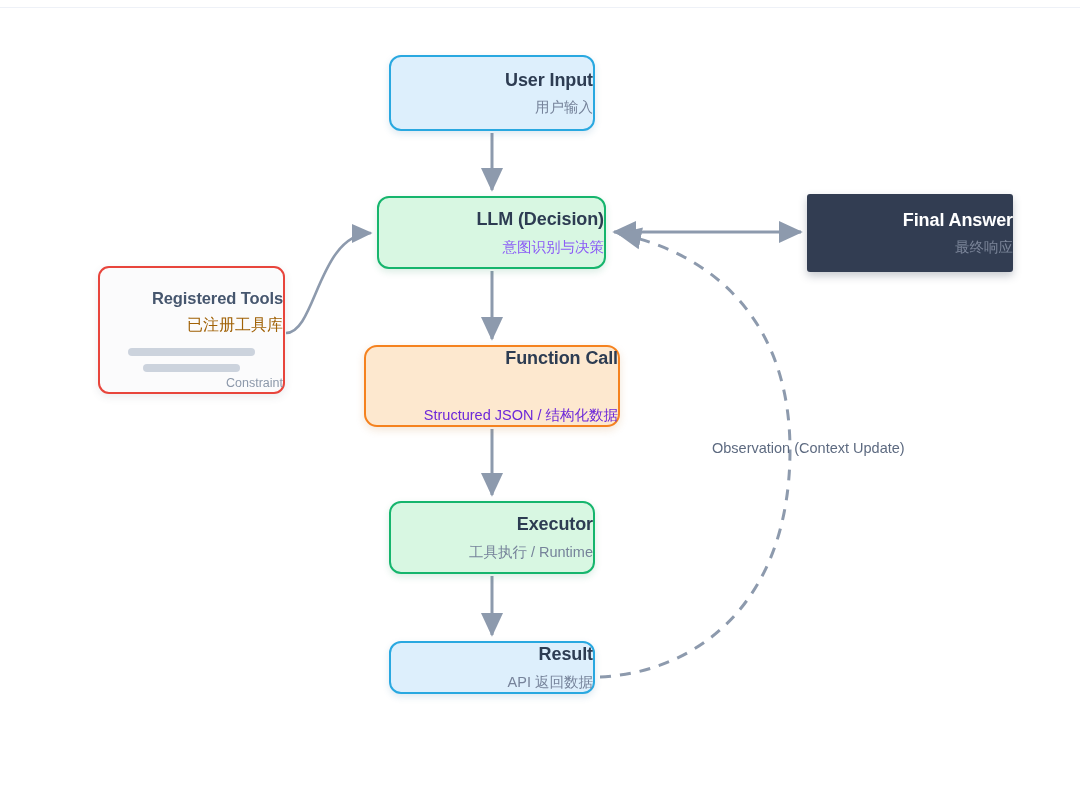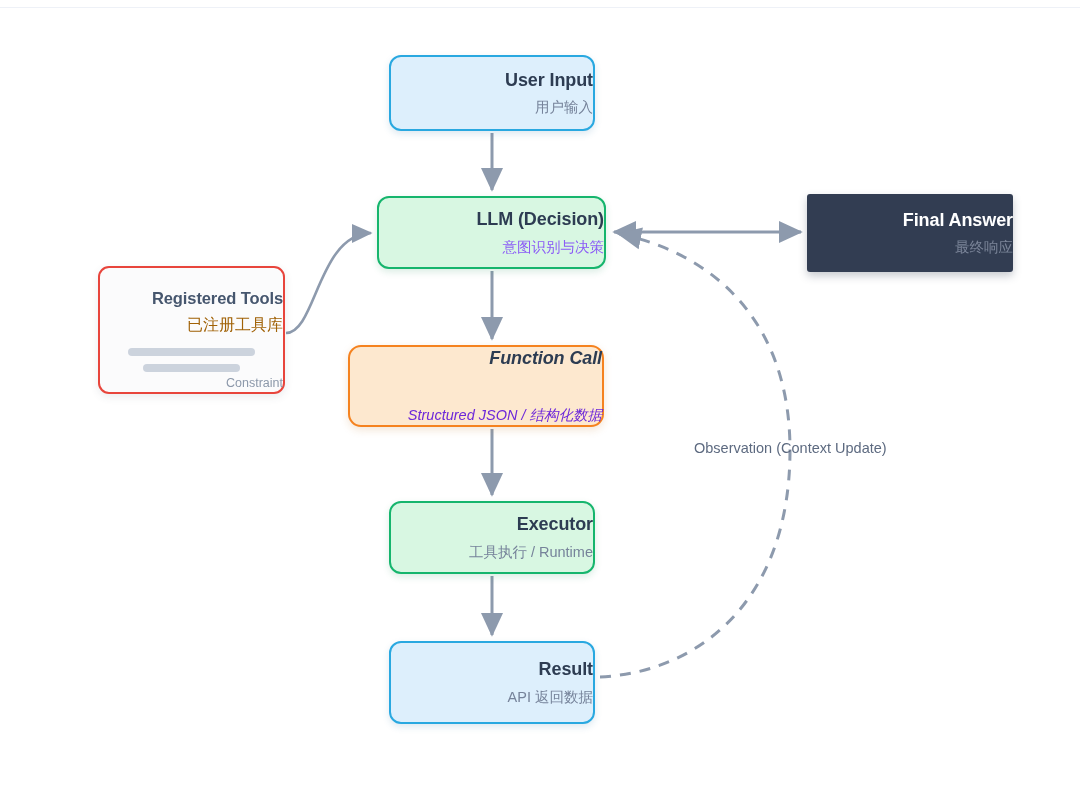--- a/index.html
+++ b/index.html
@@ -116,12 +116,11 @@
 
   
   #node-function-call {
-    left: 348px; top: 345px; width: 256px; height: 82px;
+    left: 364px; top: 345px; width: 256px; height: 82px;
     background: #fde8cf;
     border: 2.5px solid #f5821f;
     border-radius: 13px;
     box-shadow: 0 3px 8px rgba(190,110,30,0.18);
-    font-style: italic;
   }
   #node-function-call .title { color: #2d3c52; }
   #node-function-call .sub { color: #6d28d9; margin-top: 36px; }

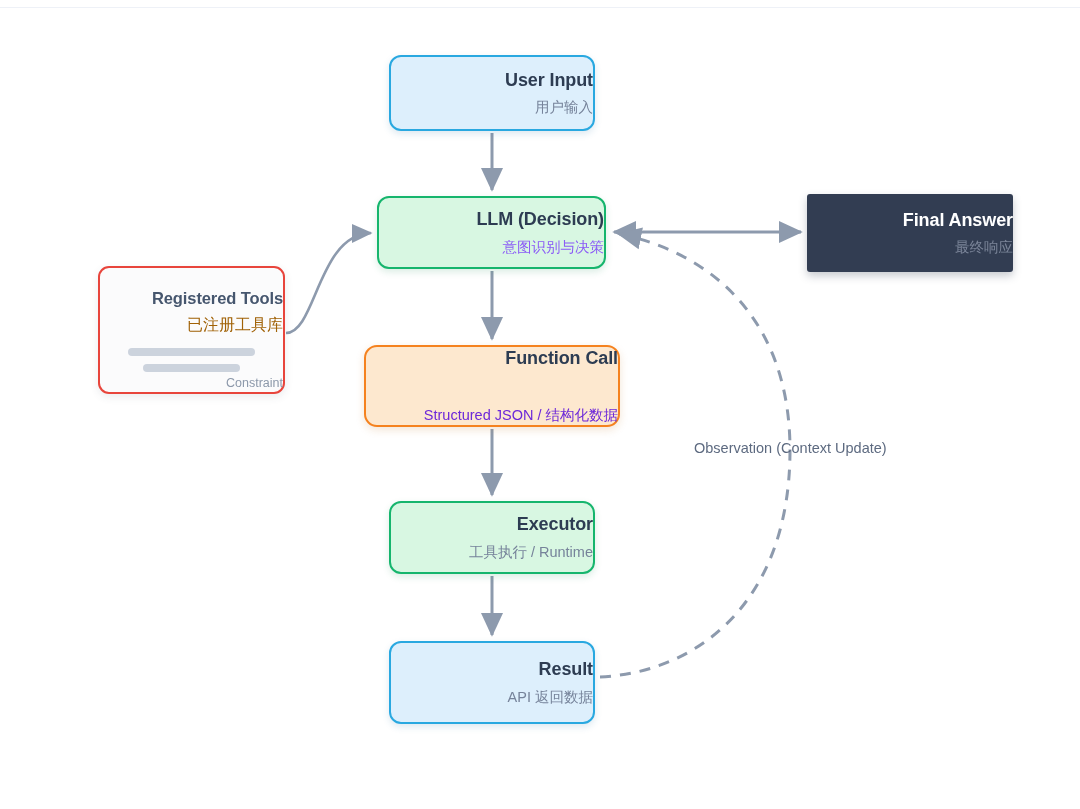--- a/index.html
+++ b/index.html
@@ -148,7 +148,7 @@
   
   #edge-label-observation {
     position: absolute;
-    left: 694px;
+    left: 712px;
     top: 440px;
     font-size: 14.5px;
     color: #5d6a80;

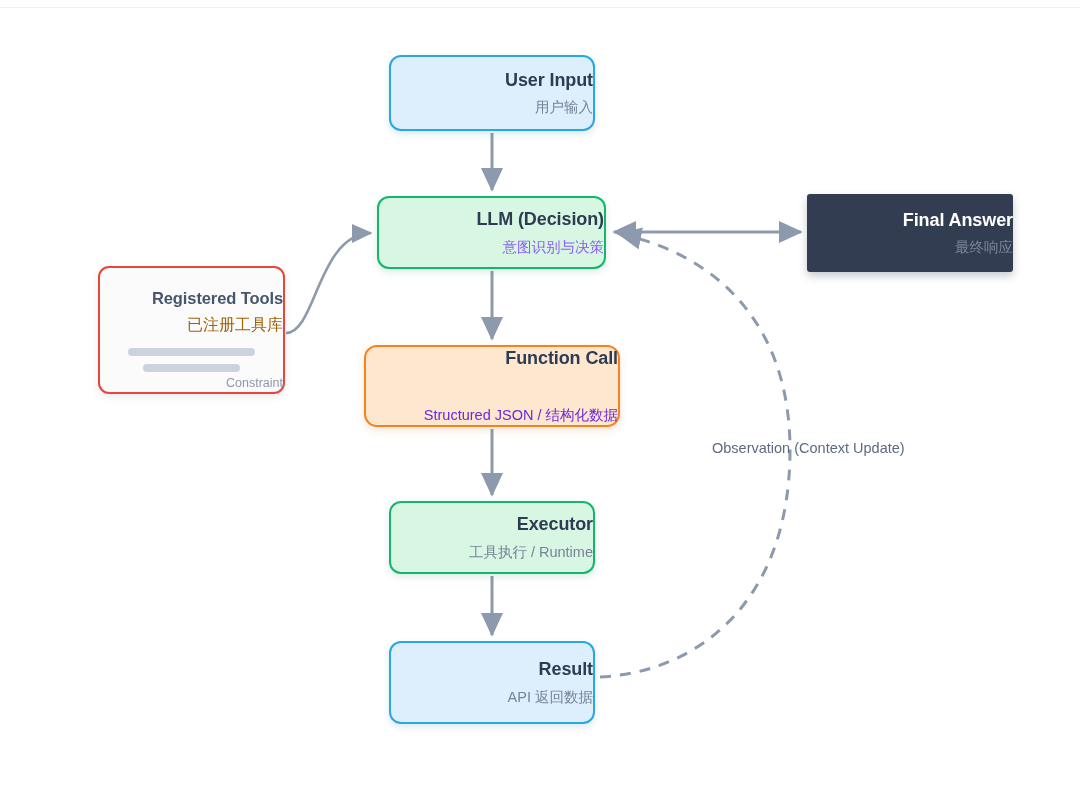--- a/index.html
+++ b/index.html
@@ -137,7 +137,7 @@
 
   
   #node-result {
-    left: 389px; top: 641px; width: 206px; height: 83px;
+    left: 389px; top: 641px; width: 206px; height: 53px;
     background: #ddeffc;
     border: 2.5px solid #29a8e0;
     box-shadow: 0 3px 7px rgba(41,120,170,0.16);

